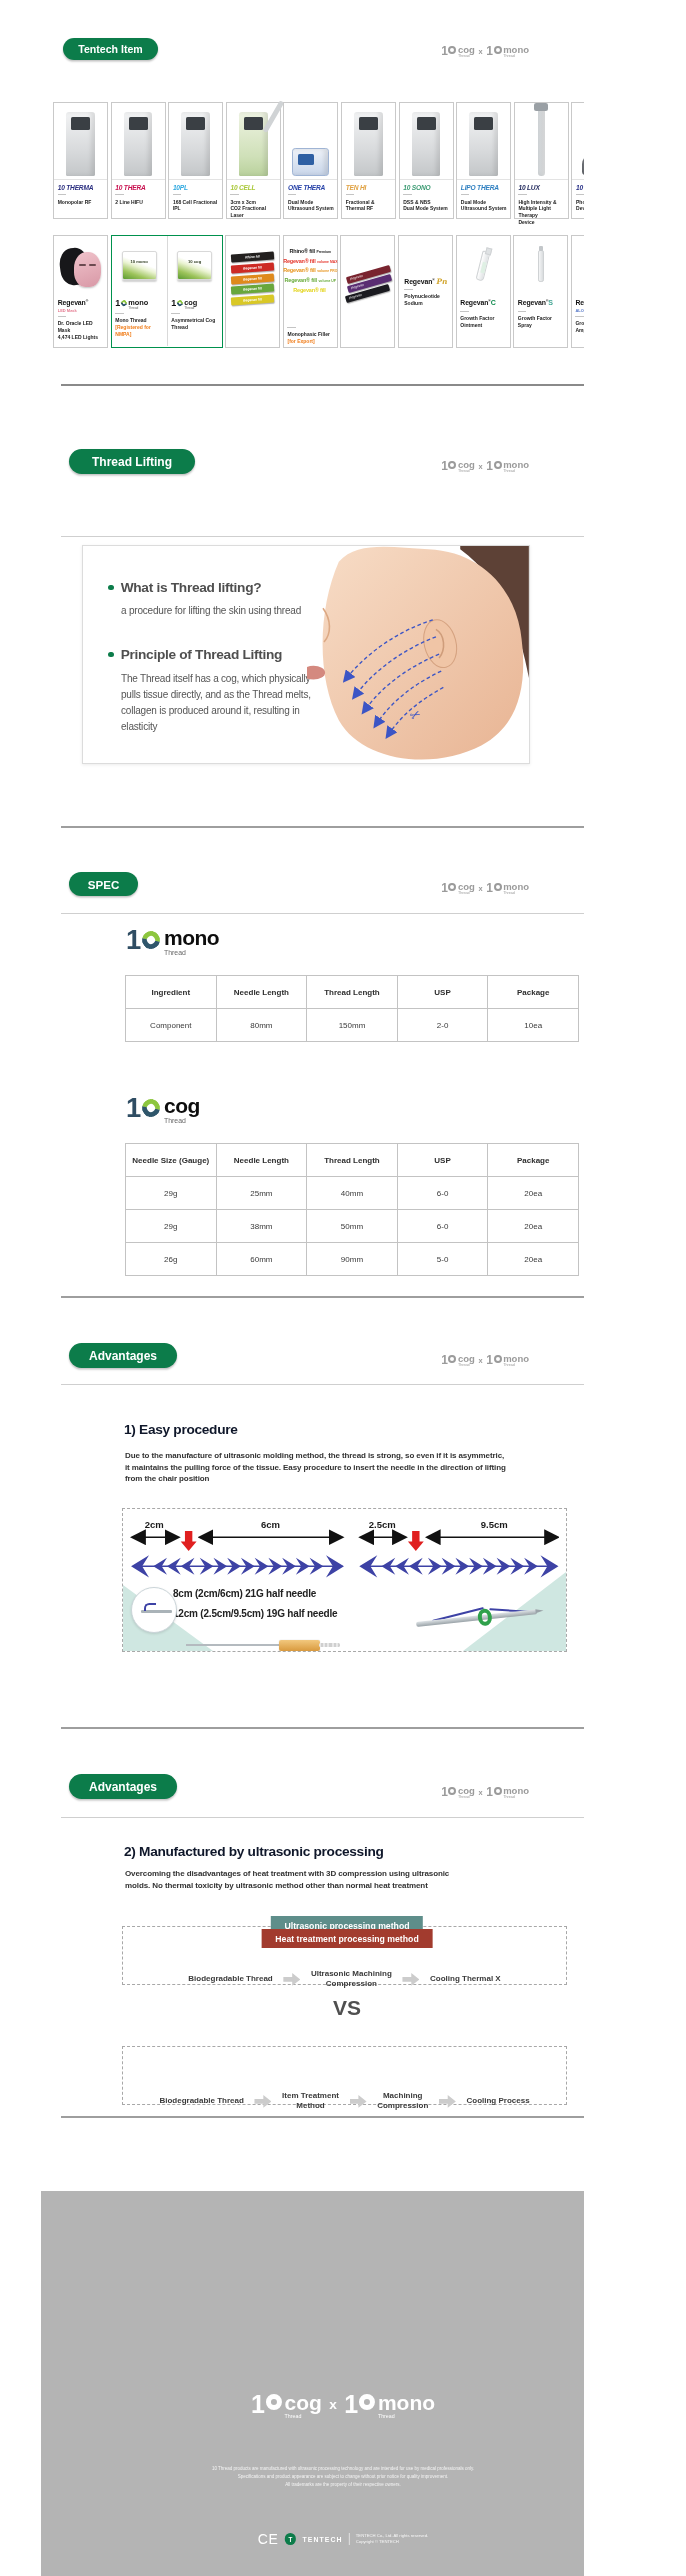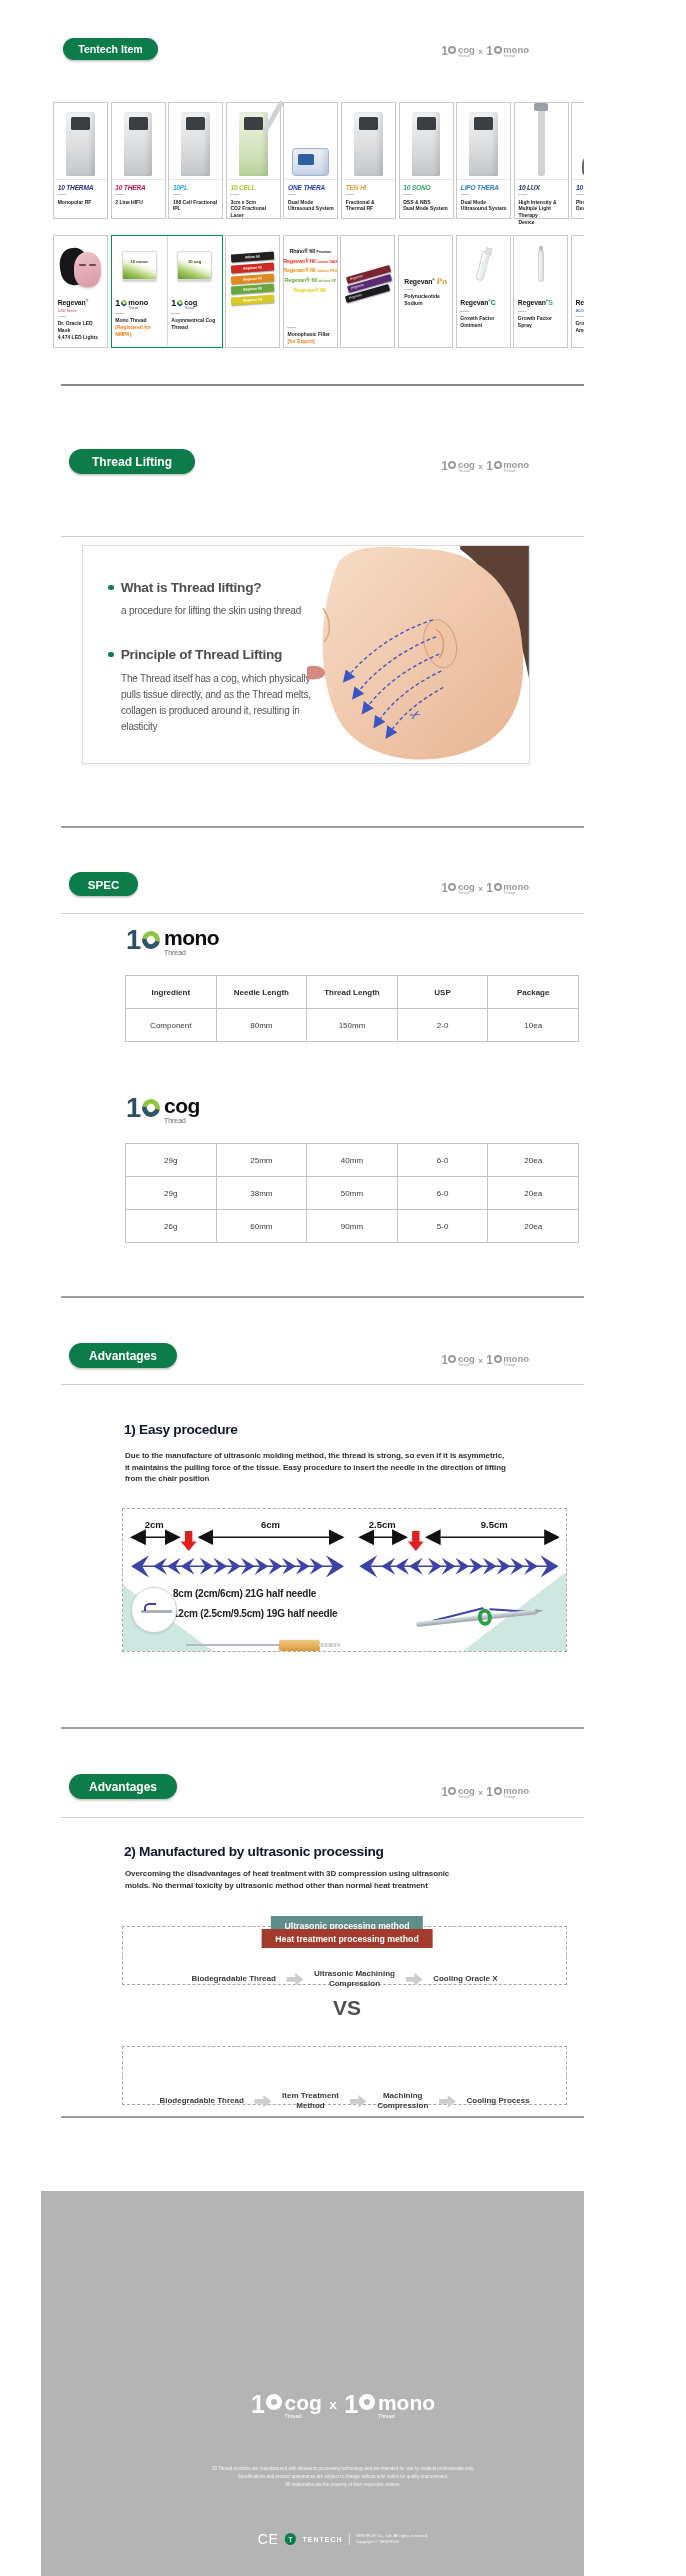--- a/index.html
+++ b/index.html
@@ -606,6 +606,13 @@
 
   <table class="spec-table" style="top:1143px;">
     <tbody>
+        <tr class="hd">
+      <td>Needle Size (Gauge)</td>
+      <td>Needle Length</td>
+      <td>Thread Length</td>
+      <td>USP</td>
+      <td>Package</td>
+    </tr>
     <tr>
       <td>29g</td>
       <td>25mm</td>

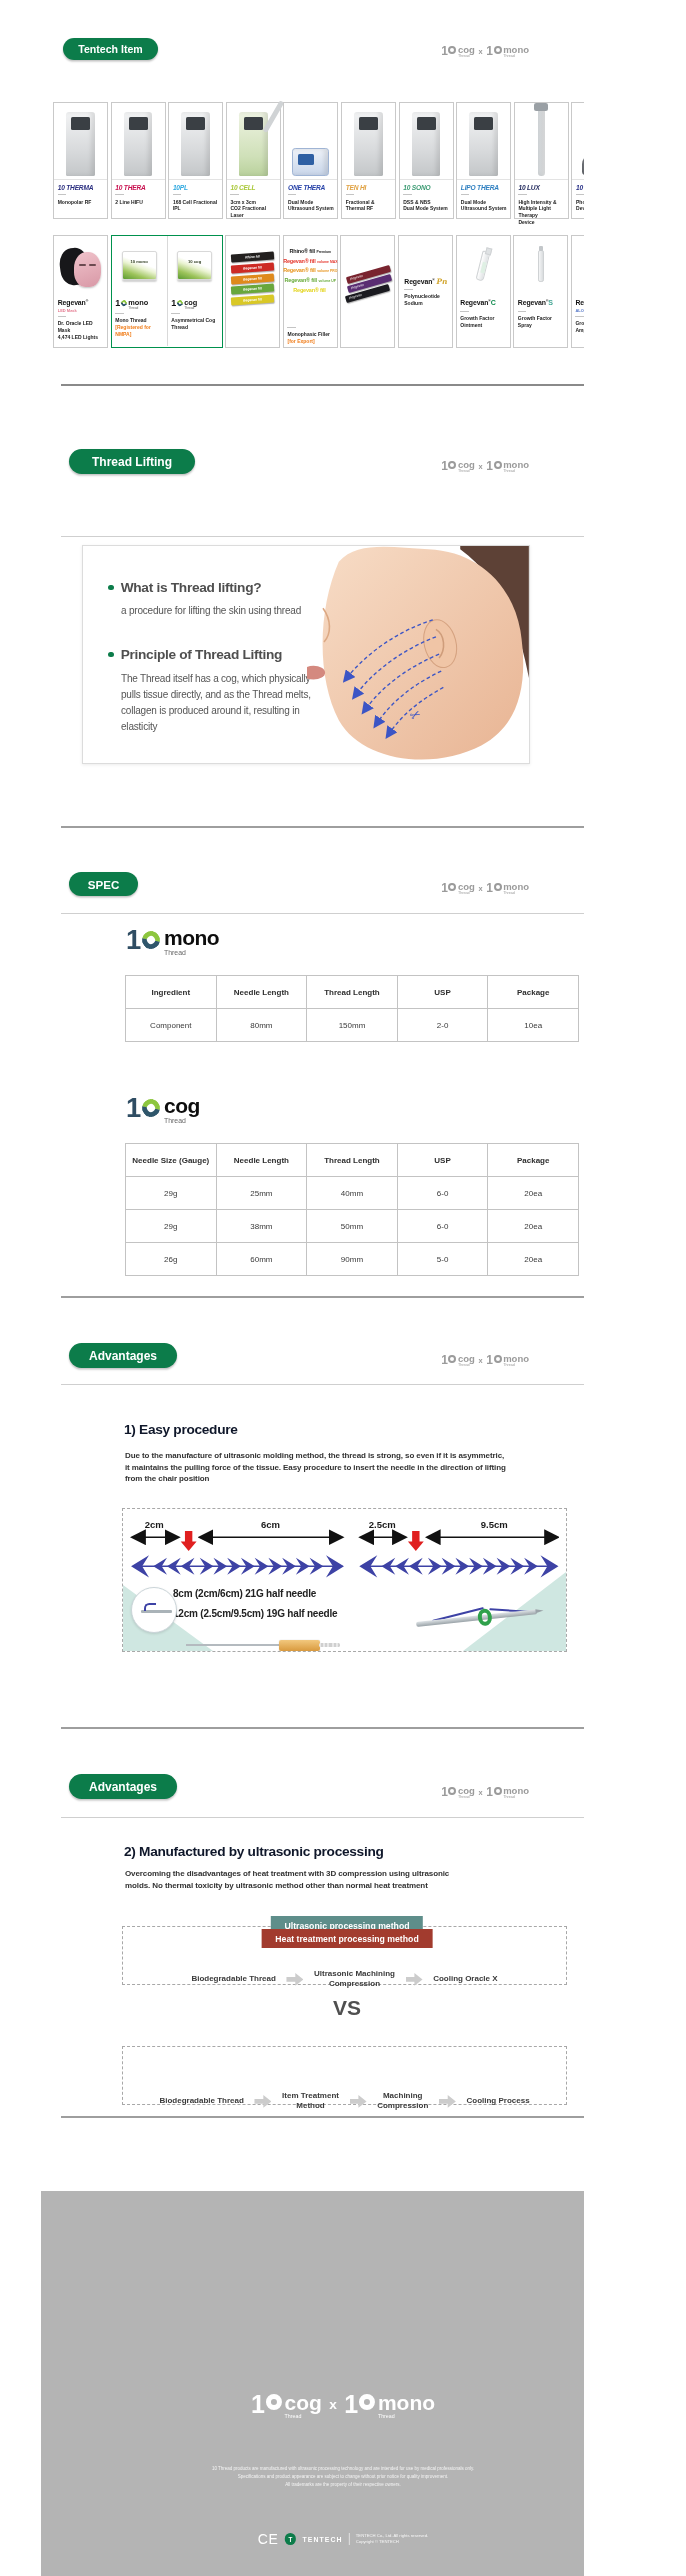--- a/index.html
+++ b/index.html
@@ -786,7 +786,7 @@
       </div>
     <div class="farrow"></div>
     <div class="step">
-        <span>Cooling Oracle X</span>
+        <span>Cooling Thermal X</span>
       </div>
   </div>
 

